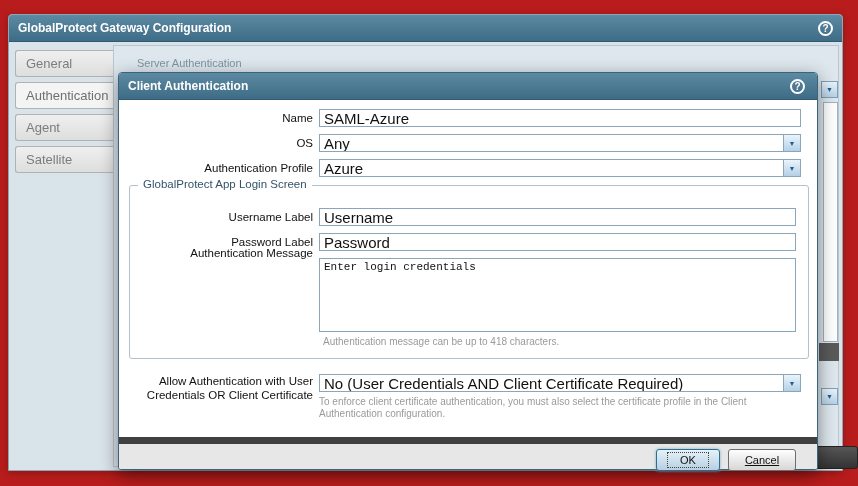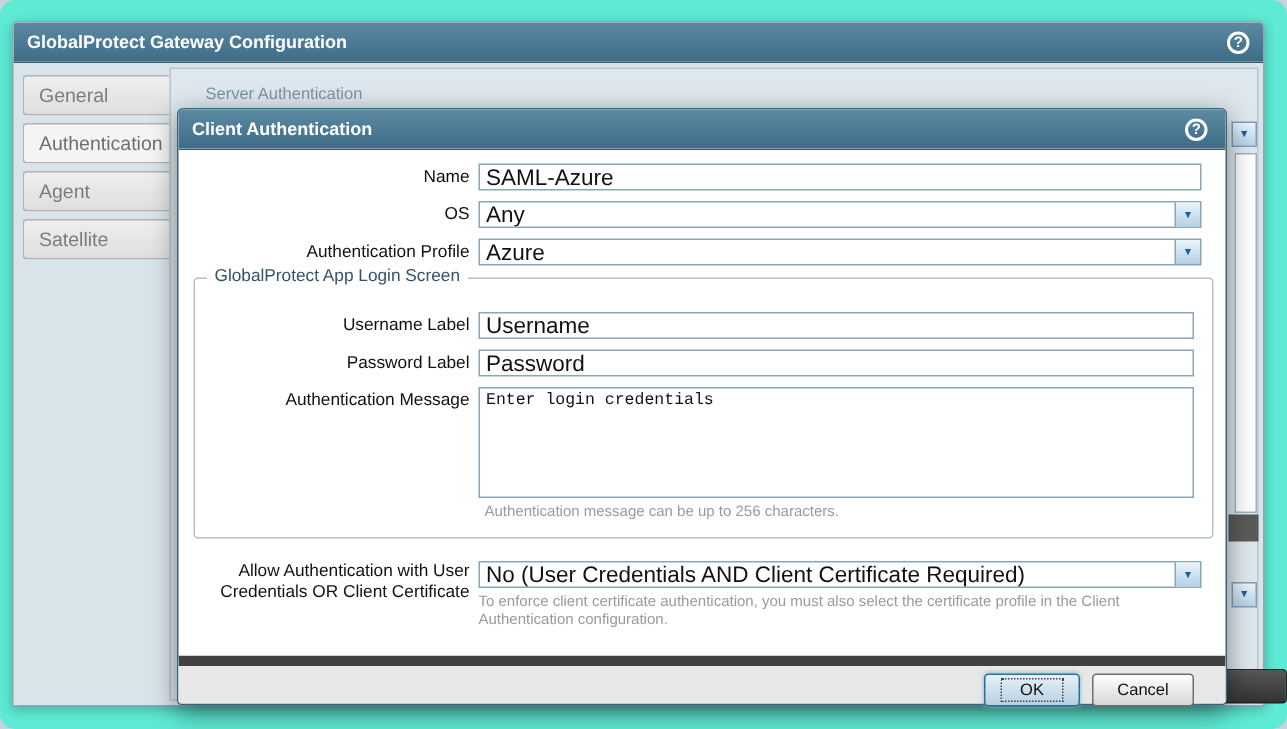--- a/index.html
+++ b/index.html
@@ -6,7 +6,7 @@
   html,body { width:858px; height:486px; }
   body { font-family:"Liberation Sans", sans-serif; background:#c7d4dd; overflow:hidden; }
 
-  #stage { position:relative; width:858px; height:486px; background:#5eead4;border-radius:10px; }
+  #stage { position:relative; width:858px; height:486px; background:#b91c1c; }
 
   
   .window { position:absolute; left:8px; top:14px; width:835px; height:457px;

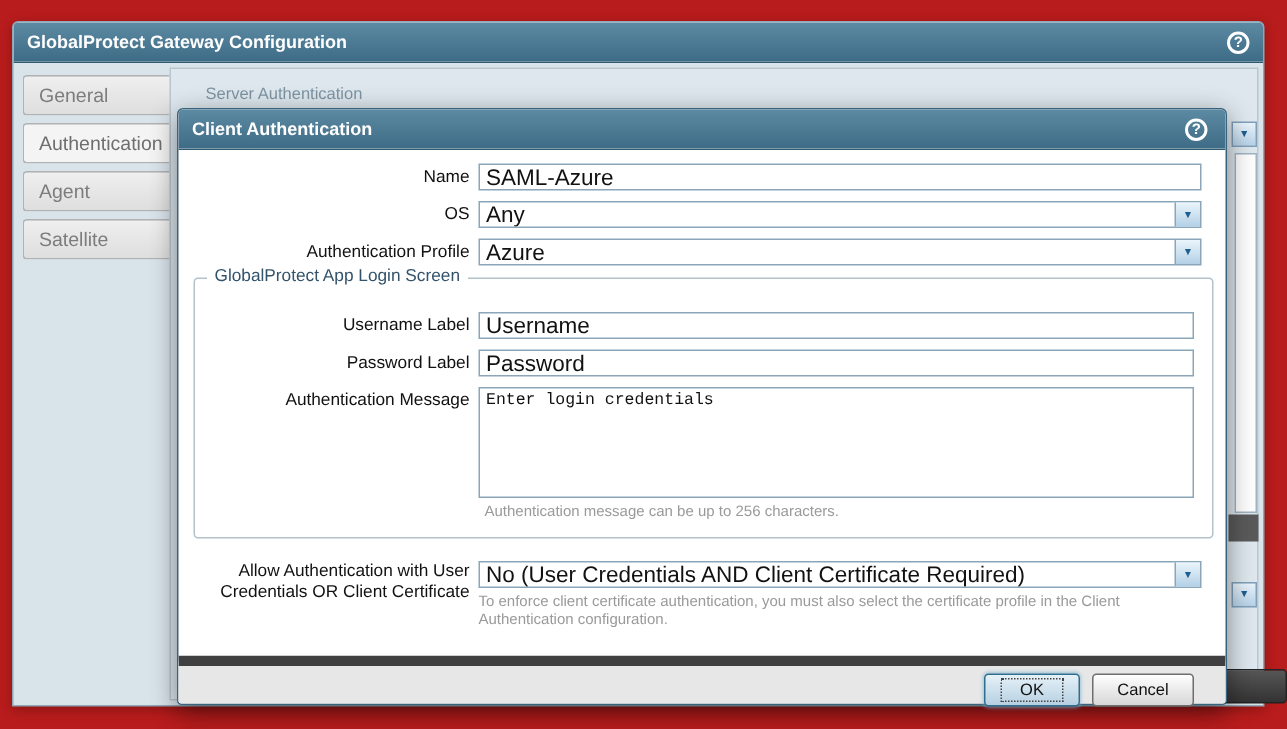--- a/index.html
+++ b/index.html
@@ -142,7 +142,7 @@
     <div class="row-label" style="top:161px;">Password Label</div>
     <input class="field" style="left: 200px; top: 160px; width: 477px;" value="Password">
 
-    <div class="row-label" style="top:186px;">Authentication Message</div>
+    <div class="row-label" style="top:172px;">Authentication Message</div>
     <textarea class="textarea" style="left: 200px; top: 185px; width: 477px; height: 74px;">Enter login credentials</textarea>
     <div class="hint" style="left:204px; top:263px; width:470px;">Authentication message can be up to 256 characters.</div>
 

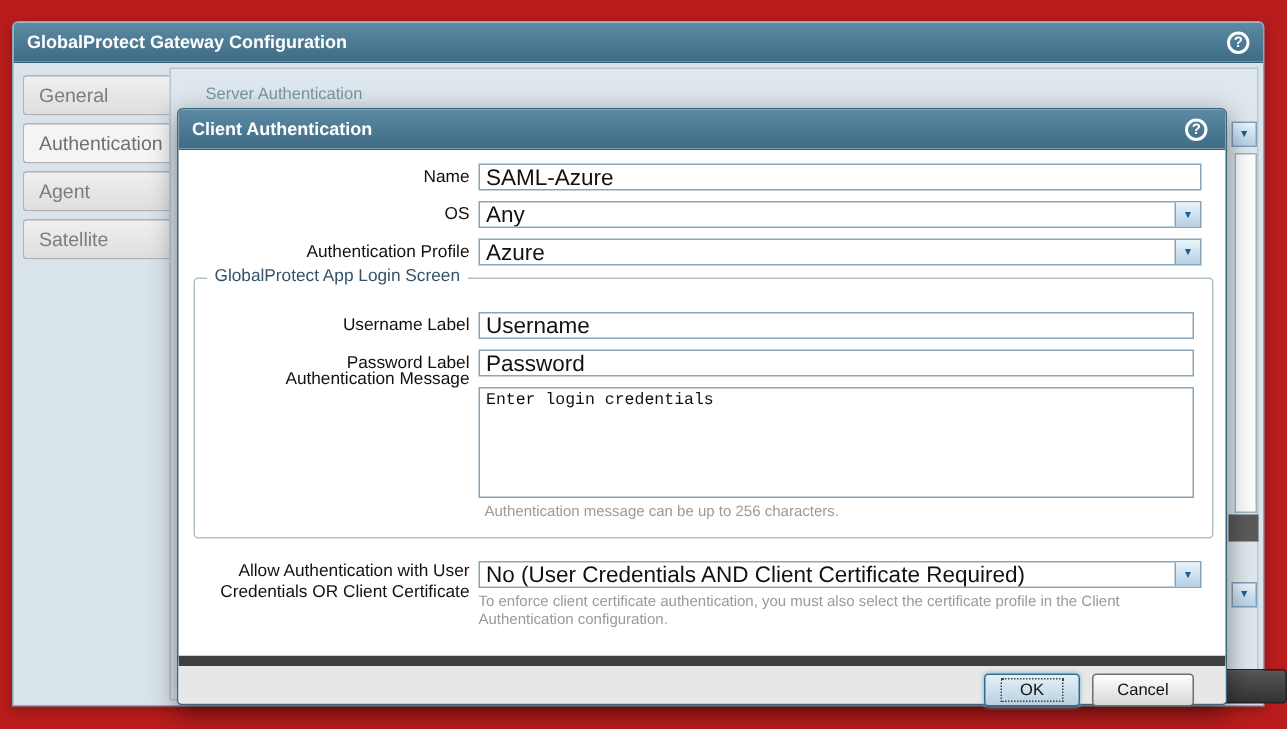--- a/index.html
+++ b/index.html
@@ -144,7 +144,7 @@
 
     <div class="row-label" style="top:172px;">Authentication Message</div>
     <textarea class="textarea" style="left: 200px; top: 185px; width: 477px; height: 74px;">Enter login credentials</textarea>
-    <div class="hint" style="left:204px; top:263px; width:470px;">Authentication message can be up to 256 characters.</div>
+    <div class="hint" style="left:204px; top:263px; width:470px;">Authentication message can be up to 418 characters.</div>
 
     <div class="row-label" style="top:301px; left:18px; width:176px; line-height:14px;">Allow Authentication with User Credentials OR Client Certificate</div>
     <div class="combo-wrap" style="left:200px; top:301px; width:482px;">

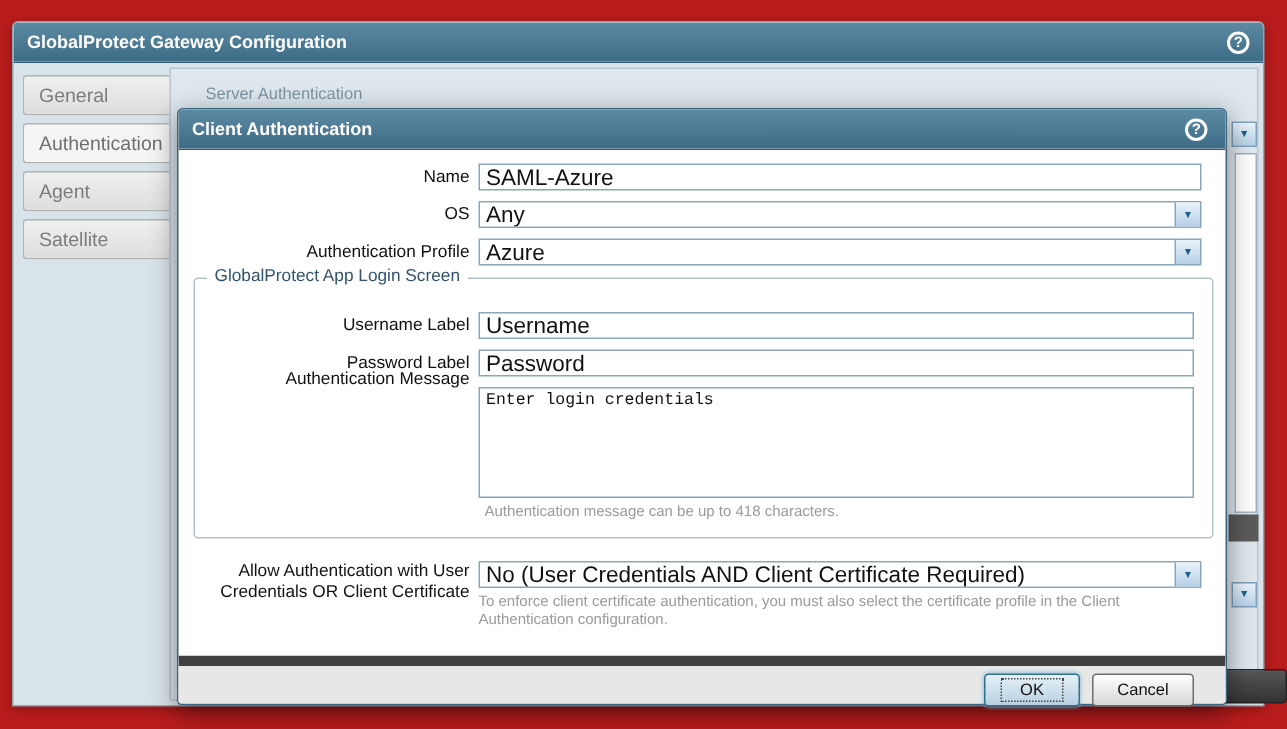--- a/index.html
+++ b/index.html
@@ -80,7 +80,7 @@
   .btn-ok { left:537px; width:64px; border:1px solid #2e6e8e;
             background:linear-gradient(#e6f1f8,#b6d0e2); box-shadow:0 0 3px #79aecb; }
   .btn-ok .focus-ring { display:inline-block; border:1px dotted #444; padding:1px 12px; }
-  .btn-cancel { left:609px; width:68px; }
+  .btn-cancel { left:609px; width:68px;text-decoration:underline; }
 </style>
 </head>
 <body>

